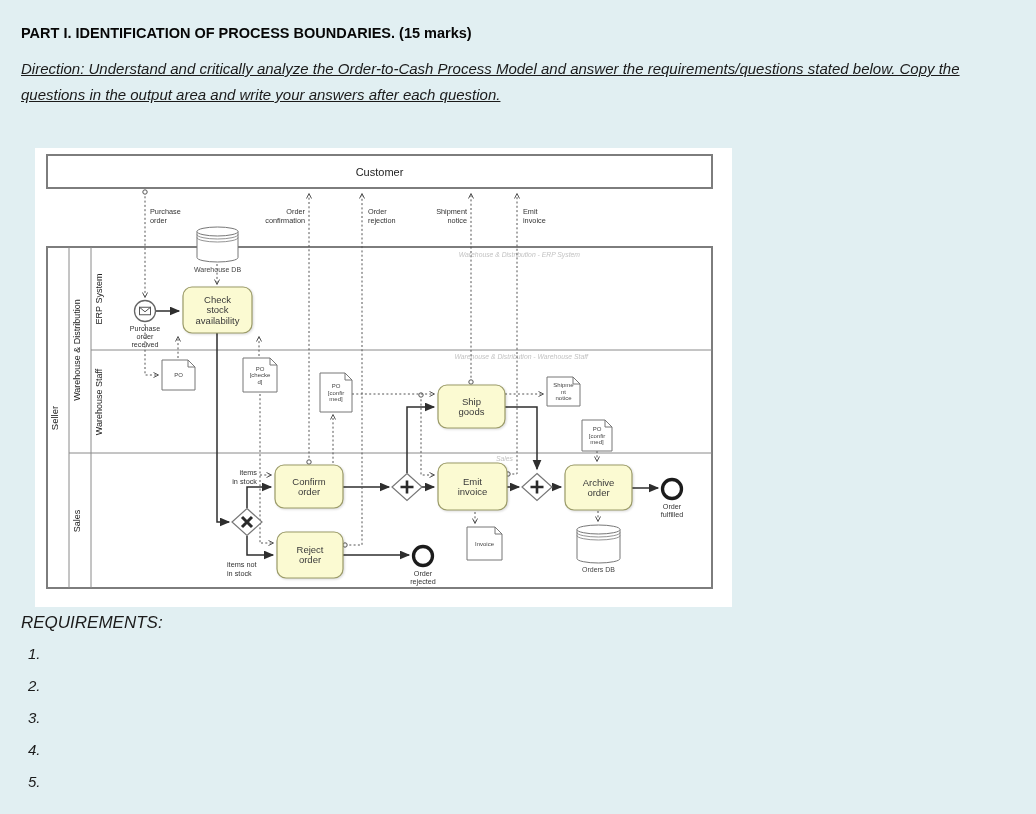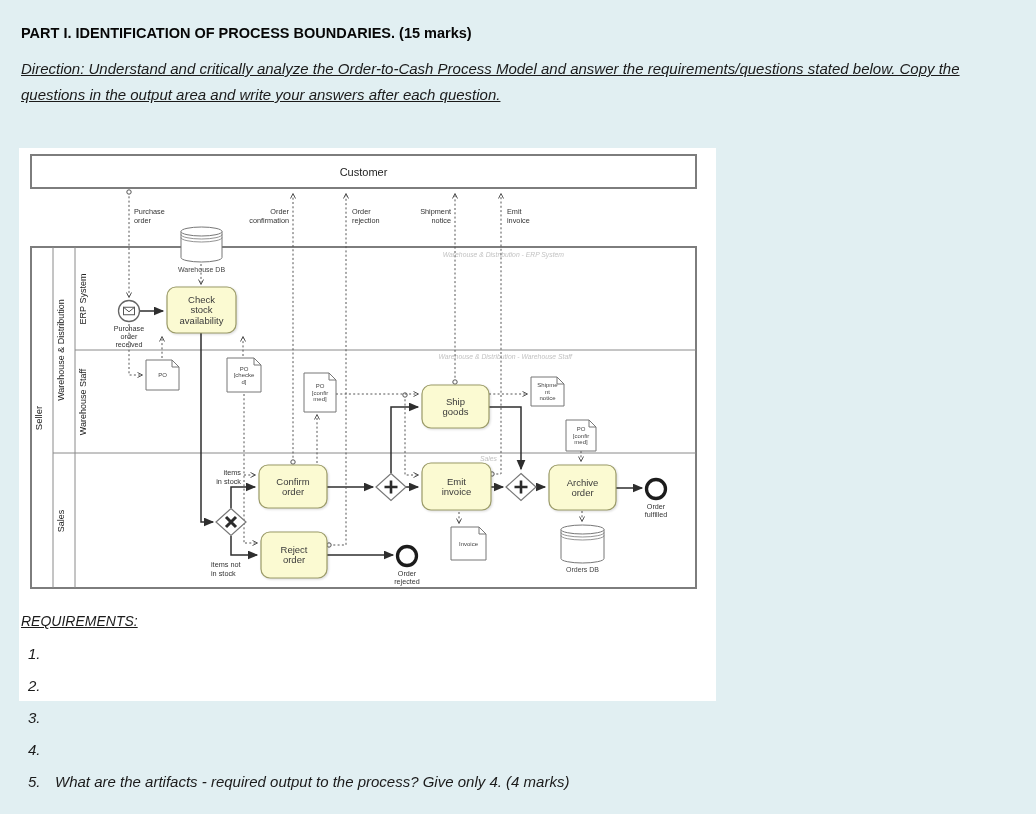--- a/index.html
+++ b/index.html
@@ -21,7 +21,7 @@
   .dir-main{top:56px;}
   .dir-based{top:113px;}
   .diagram-wrap{
-    position:absolute;left:19px;top:148px;width:697px;height:553px;
+    position:absolute;left:35px;top:148px;width:697px;height:459px;
     background:#ffffff;
   }
   svg{font-family:"Liberation Sans", sans-serif;display:block;}

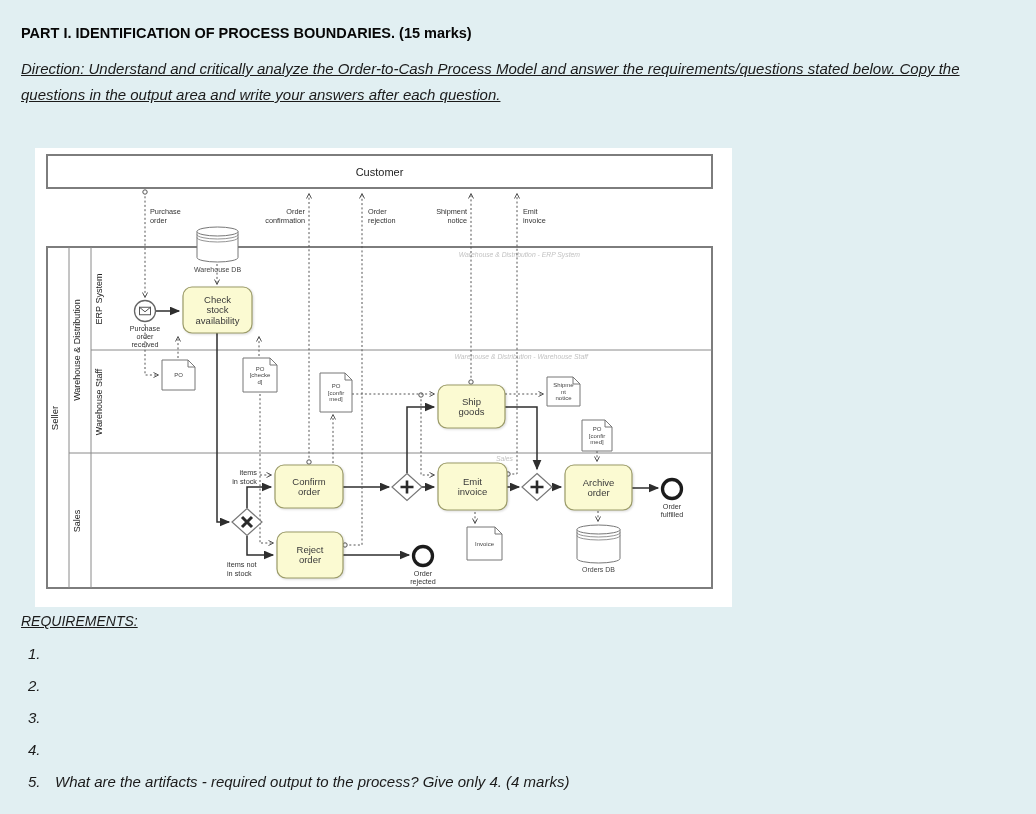--- a/index.html
+++ b/index.html
@@ -27,7 +27,7 @@
   svg{font-family:"Liberation Sans", sans-serif;display:block;}
   .req-head{
     position:absolute;left:21px;top:613px;margin:0;
-    font-style:italic;font-size:14px;color:#1b1b1b;text-decoration:underline;
+    font-style:italic;font-size:17px;color:#1b1b1b;
   }
   .req-list{position:absolute;left:28px;top:645px;width:990px;}
   .req-row{display:flex;height:32px;align-items:flex-start;

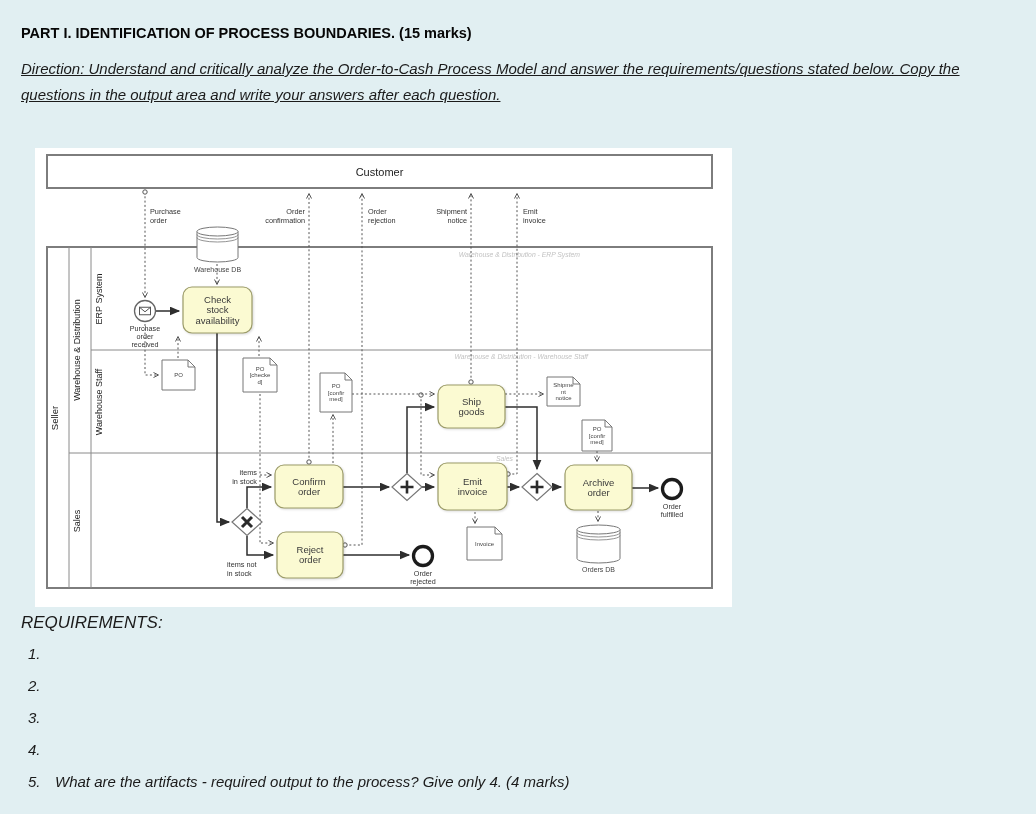--- a/index.html
+++ b/index.html
@@ -329,7 +329,6 @@
     </div>
     <div class="req-row">
       <span class="req-num">5.</span>
-      <span class="req-text">What are the artifacts - required output to the process? Give only 4. (4 marks)</span>
     </div>
   </div>
 

